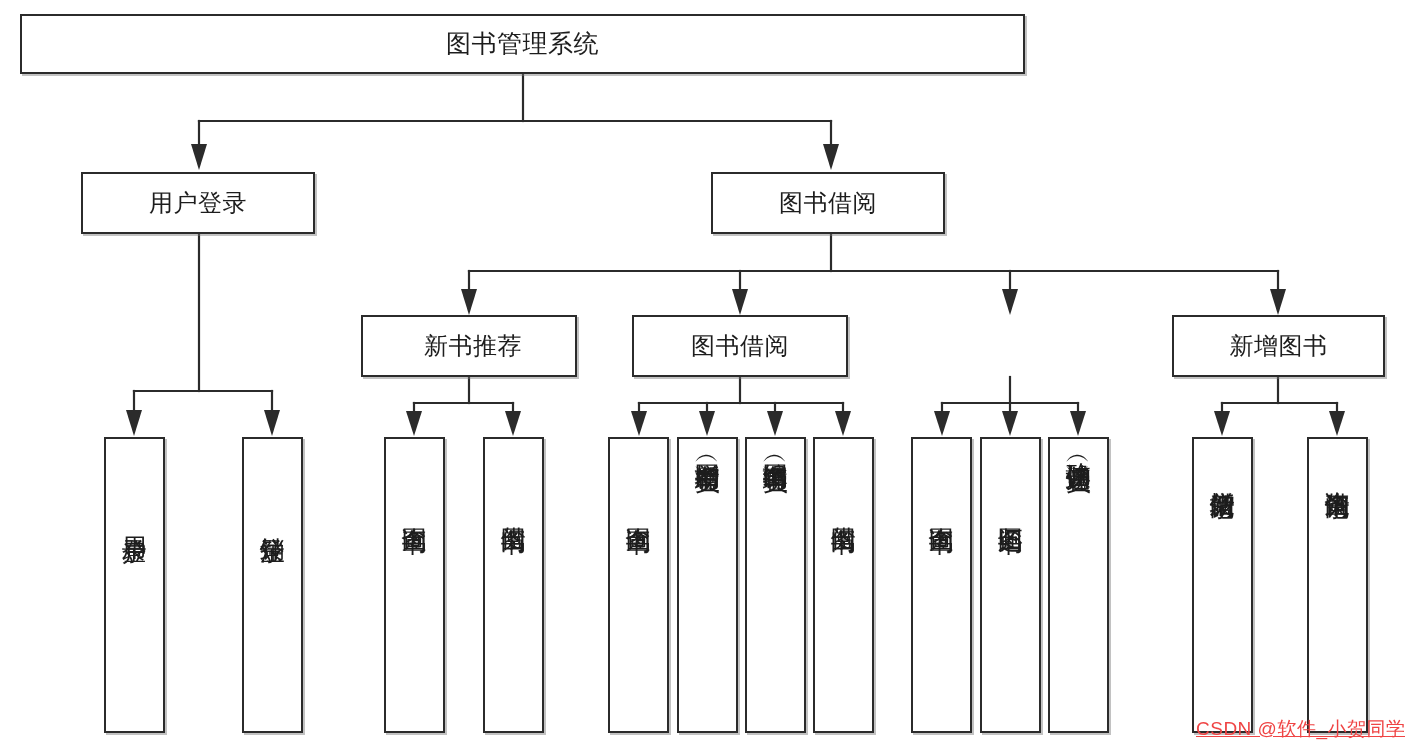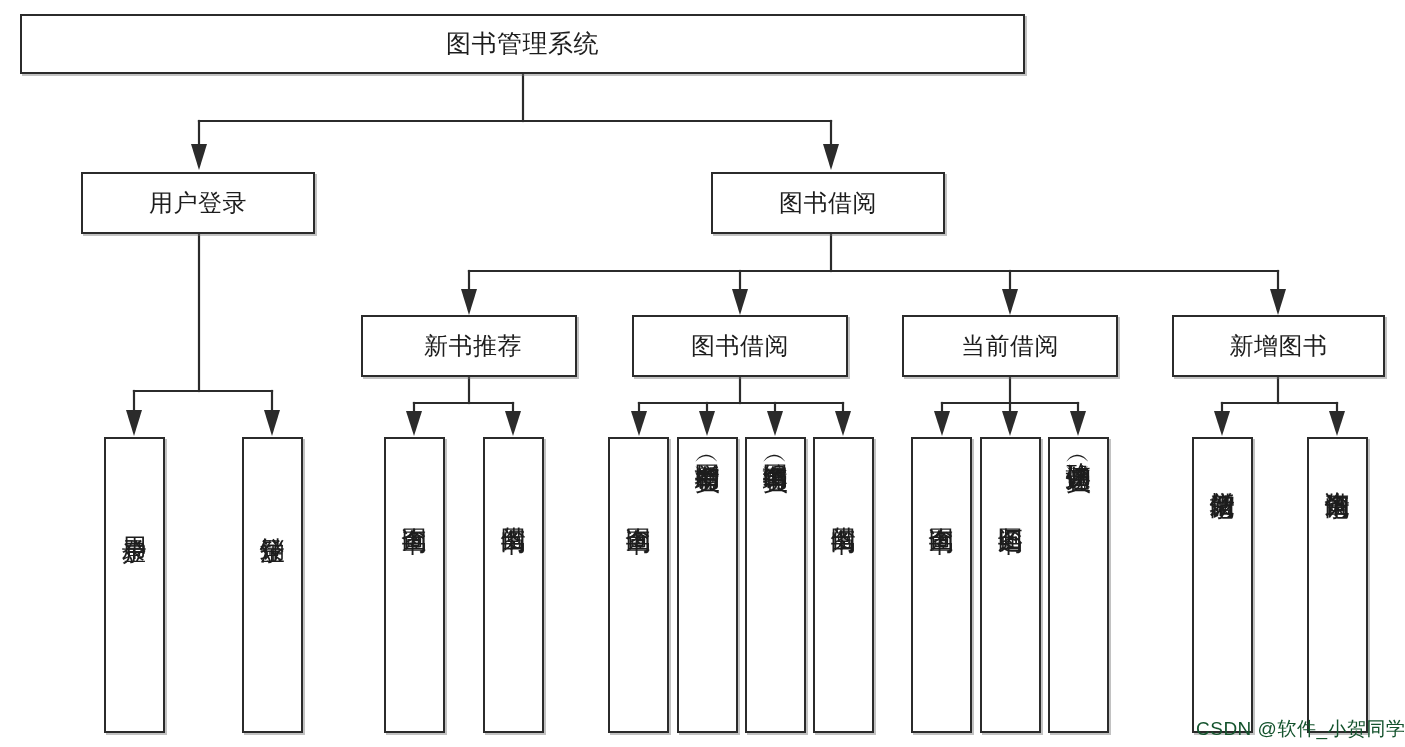--- a/index.html
+++ b/index.html
@@ -173,9 +173,6 @@
   <div class="node h" style="left:632px; top:315px; width:216px; height:62px;">
     <span class="label">图书借阅</span>
   </div>
-  <div class="node h" style="left:902px; top:315px; width:216px; height:62px;">
-    <span class="label">当前借阅</span>
-  </div>
   <div class="node h" style="left:1172px; top:315px; width:213px; height:62px;">
     <span class="label">新增图书</span>
   </div>

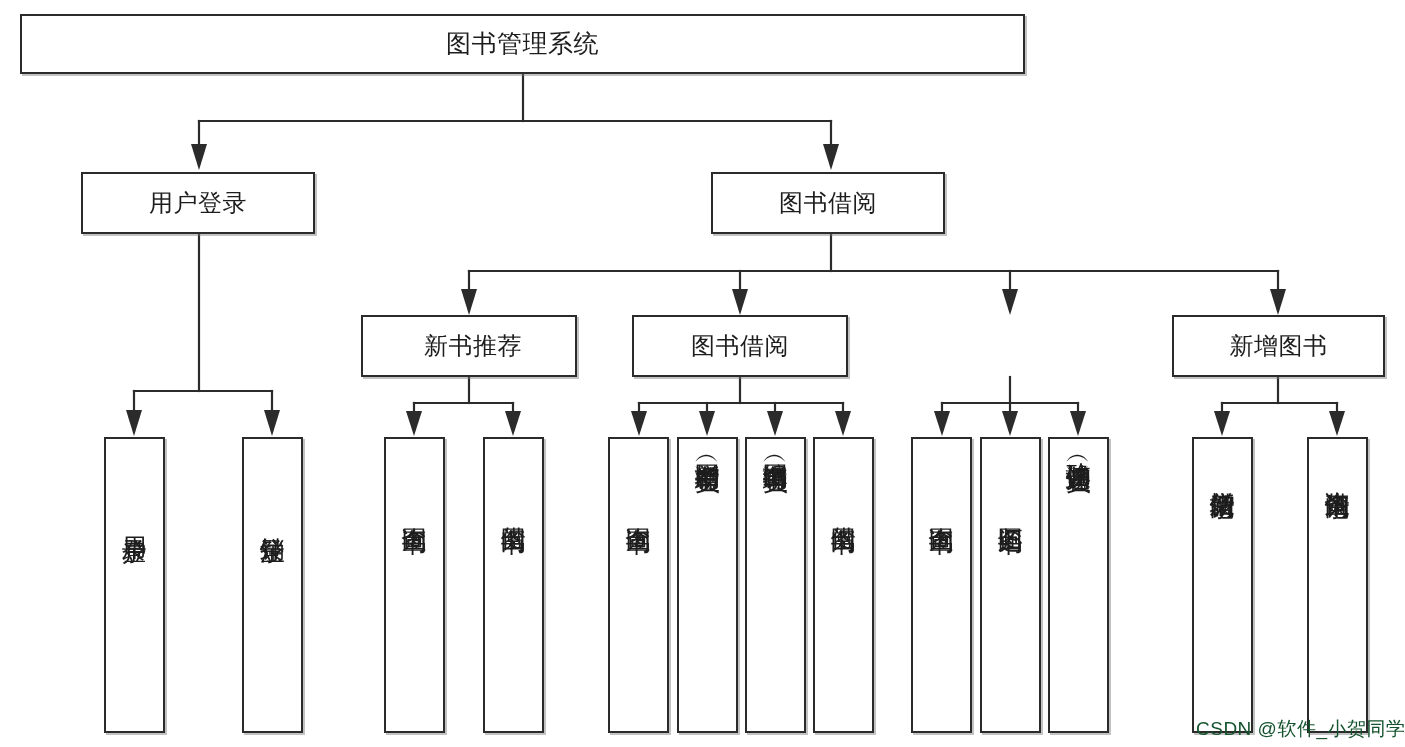--- a/index.html
+++ b/index.html
@@ -81,10 +81,11 @@
   #watermark {
     position: absolute;
     font-size: 19px;
-    color: #14532d;
+    color: #ef4444;
     white-space: nowrap;
     letter-spacing: 0.5px;
     user-select: none;
+    text-decoration: underline;
   }
 </style>
 </head>

